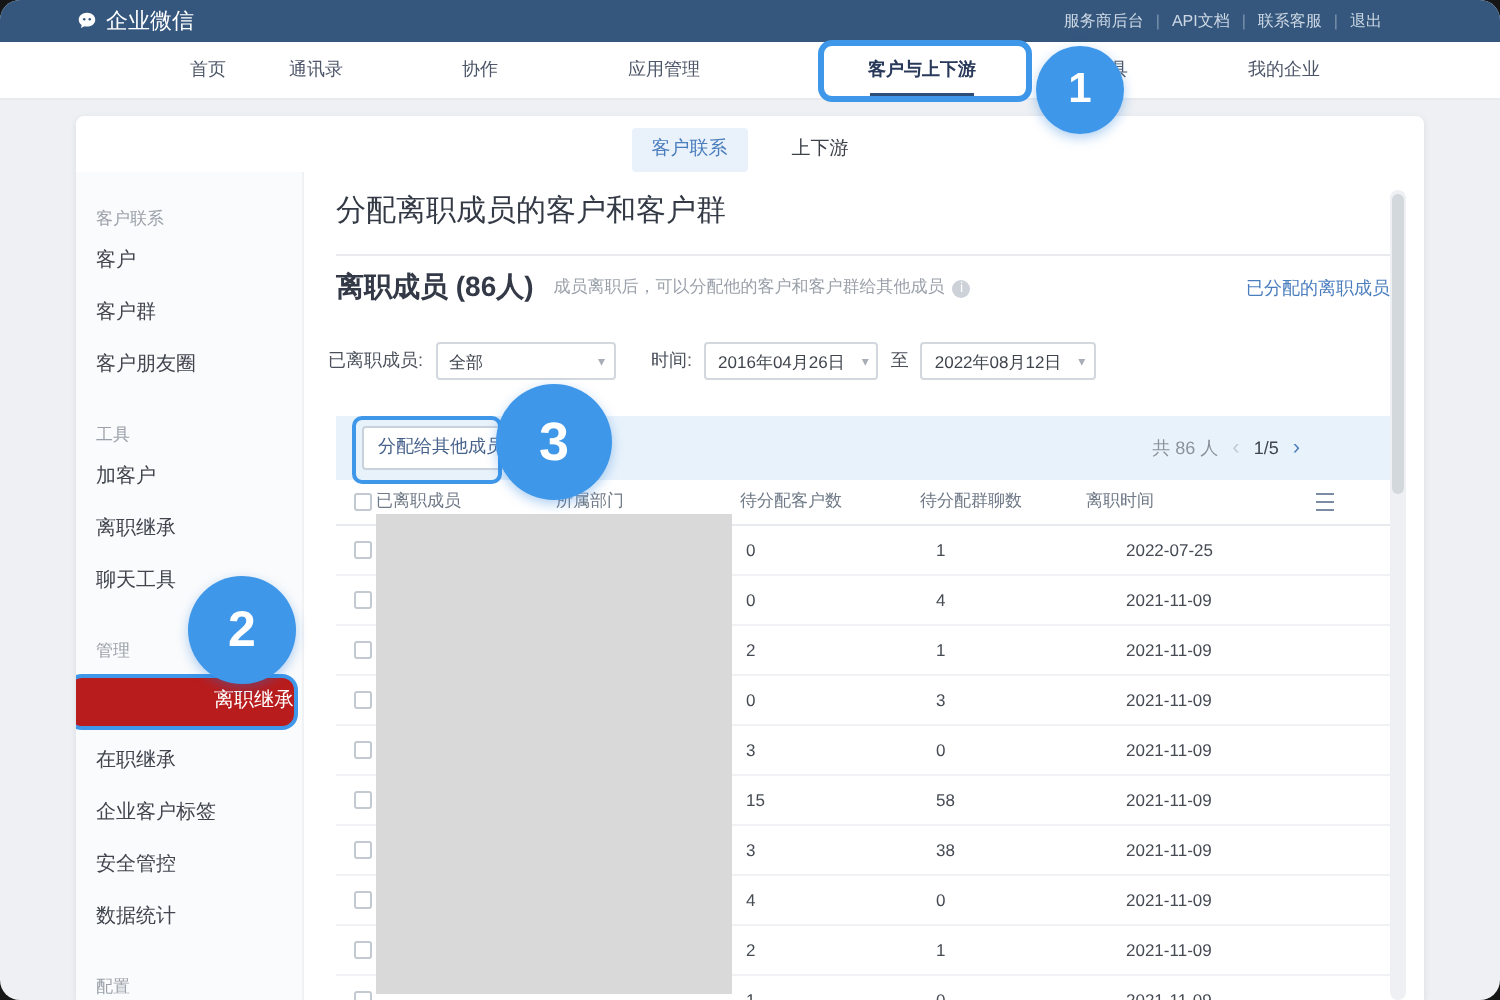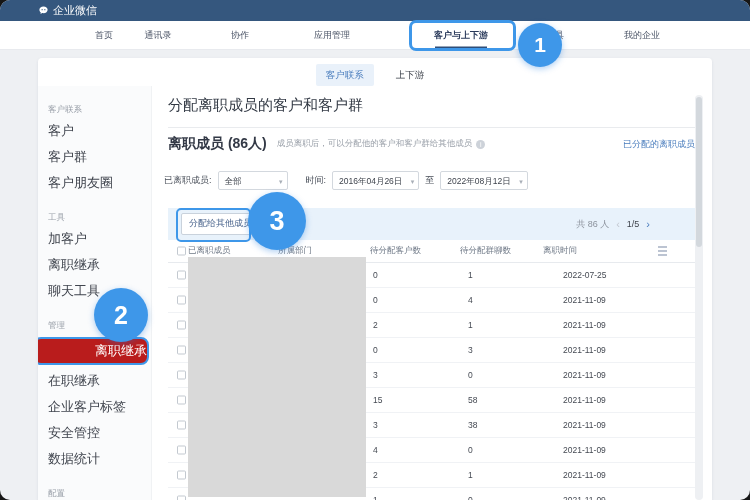--- a/index.html
+++ b/index.html
@@ -110,6 +110,15 @@
       </svg>
       <span>企业微信</span>
     </div>
+    <div class="top-links">
+        <span class="top-link">服务商后台</span>
+        <span class="sep"></span>
+        <span class="top-link">API文档</span>
+        <span class="sep"></span>
+        <span class="top-link">联系客服</span>
+        <span class="sep"></span>
+        <span class="top-link">退出</span>
+      </div>
   </div>
 
   <div class="navbar">

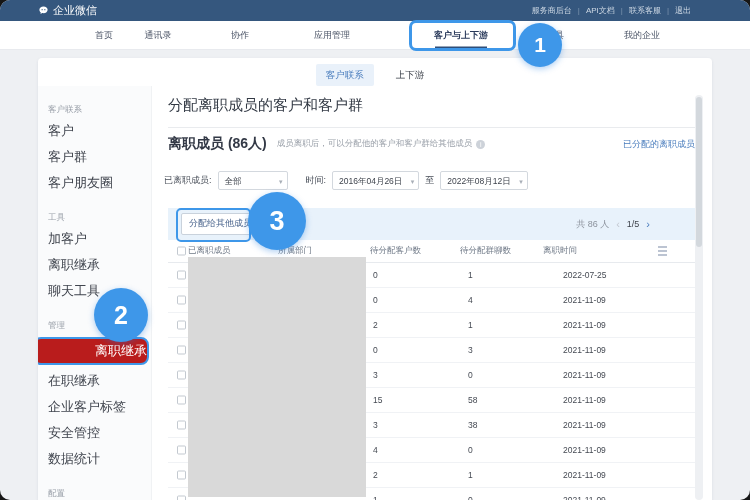--- a/index.html
+++ b/index.html
@@ -39,7 +39,7 @@
   .sidebar{position:absolute;left:0;top:28px;bottom:0;width:114px;background:#fafbfc;border-right:1px solid #f0f2f4;box-sizing:border-box;padding:14px 0 0 10px;overflow:hidden;}
   .side-title{height:18px;line-height:18px;font-size:8.5px;color:#9ba1aa;margin-top:12px;}
   .side-group:first-child .side-title{margin-top:0;}
-  .side-item{height:26px;line-height:26px;font-size:13px;color:#40454e;cursor:pointer;white-space:nowrap;}
+  .side-item{height:26px;line-height:26px;font-size:10px;color:#40454e;cursor:pointer;white-space:nowrap;}
   .side-item.active{background:#b91c1c;border:2px solid #3e97e9;border-radius:8px;color:#ffffff;height:24px;line-height:24px;margin:3px 2px 3px -15px;padding-left:13px;text-align:right;}
 
   

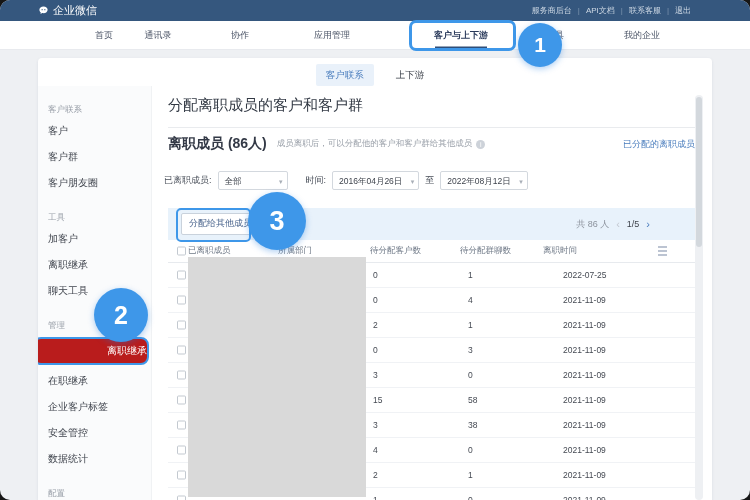--- a/index.html
+++ b/index.html
@@ -57,7 +57,7 @@
   .m-filters{position:absolute;left:12px;top:84px;height:20px;display:flex;align-items:center;gap:6px;font-size:9px;color:#4b515b;}
   .sel{position:relative;height:19px;line-height:19px;border:1px solid #d3d8de;border-radius:2px;background:#fff;font-size:8.5px;color:#3f444d;padding:0 16px 0 6px;box-sizing:border-box;cursor:pointer;white-space:nowrap;}
   .sel::after{content:"▾";position:absolute;right:4px;top:0;font-size:7px;color:#a8aeb7;}
-  .sel-member{width:70px;}
+  .sel-member{width:90px;}
   .sel-date{min-width:78px;}
 
   

